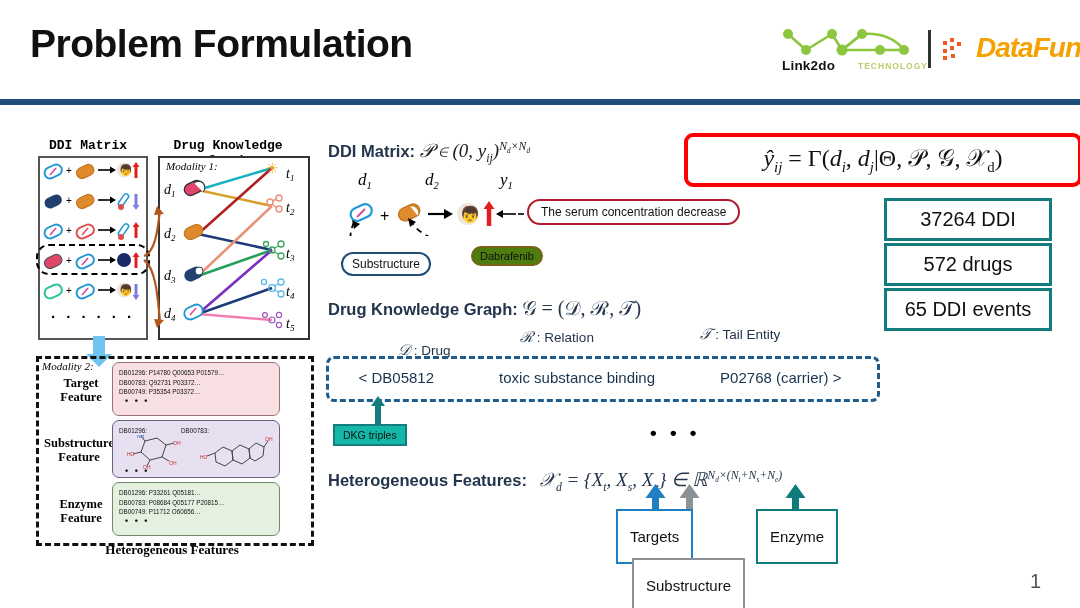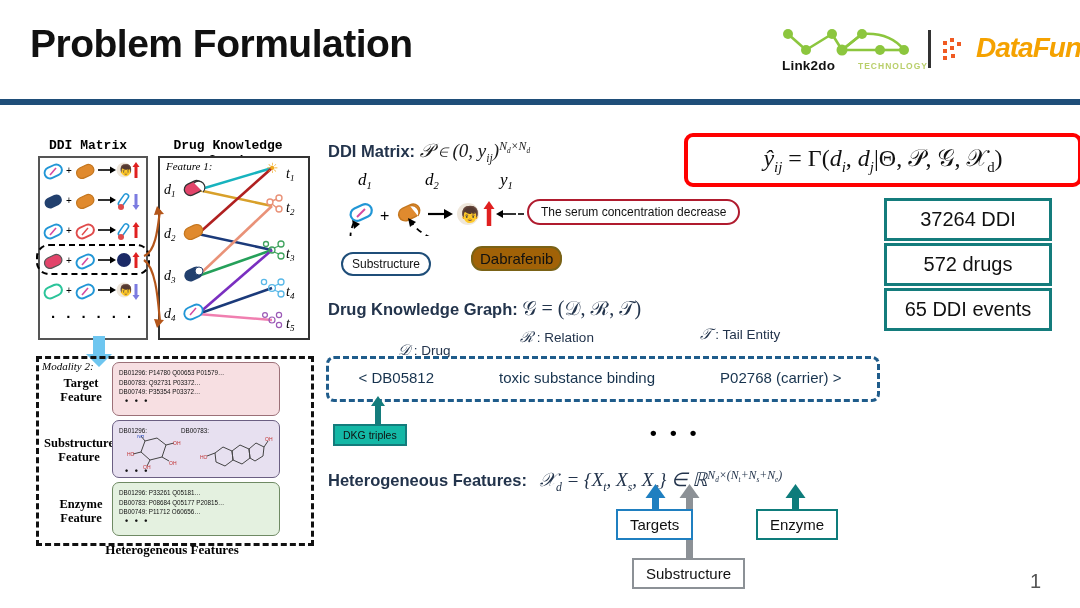--- a/index.html
+++ b/index.html
@@ -379,7 +379,7 @@
       </g>
   </svg>
 </div>
-<div id="modality1-label" class="modality-label">Feature 1:</div>
+<div id="modality1-label" class="modality-label">Modality 1:</div>
 
 <svg style="position:absolute;left:158px;top:156px;width:148px;height:180px;pointer-events:none;">
   <g font-family="Liberation Serif" font-style="italic" font-size="14" fill="#000">

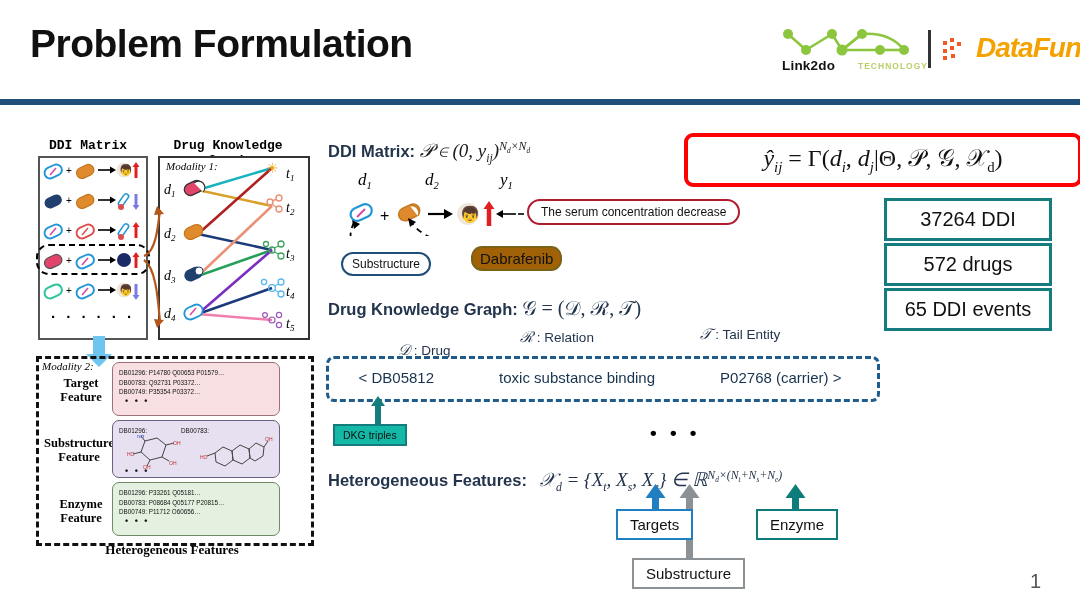--- a/index.html
+++ b/index.html
@@ -103,8 +103,8 @@
   }
   #dabrafenib-callout{
     position:absolute;left:471px;top:246px;padding:2px 7px;
-    border:2px solid #7A6216;border-radius:11px;background:#a16207;
-    font-size:15px;color:#111;white-space:nowrap;
+    border:2px solid #7A6216;border-radius:11px;background:#4d7c0f;
+    font-size:11px;color:#111;white-space:nowrap;
   }
   #dkg-math-title{left:328px;top:297px;}
   .triple-part{position:absolute;font-size:13.5px;color:#23344C;}

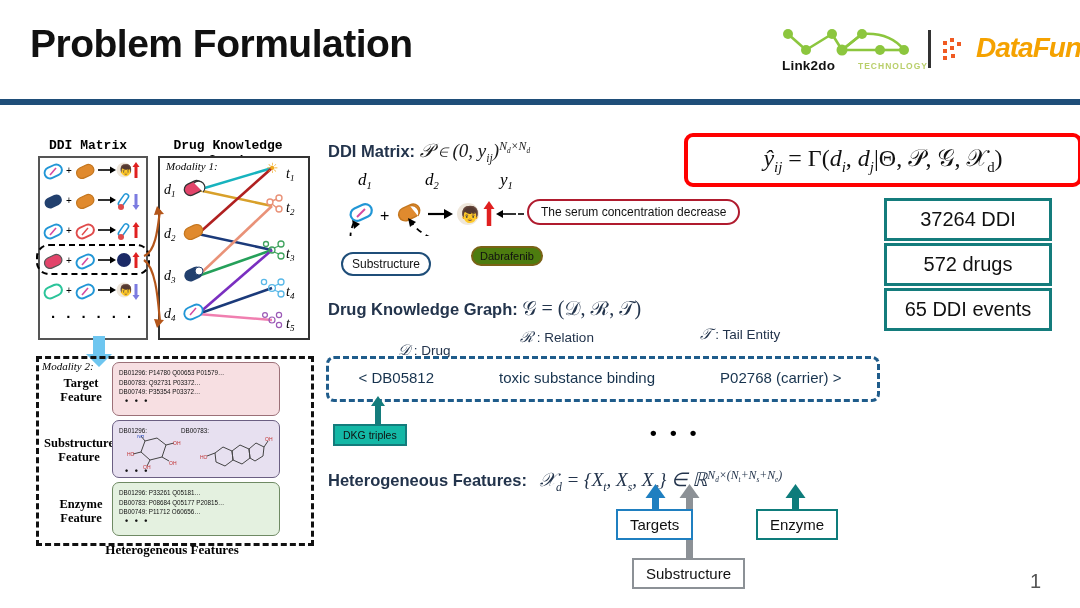--- a/index.html
+++ b/index.html
@@ -130,7 +130,7 @@
   #hetero-math-title{left:328px;top:468px;}
   .tagbox{
     position:absolute;background:#fff;font-size:15px;color:#111;
-    padding:5px 12px;white-space:nowrap;
+    padding:17px 12px;white-space:nowrap;
   }
   #targets-tag{left:616px;top:509px;border:2.5px solid #1F7FC0;}
   #enzyme-tag{left:756px;top:509px;border:2.5px solid #0E7C7B;}

